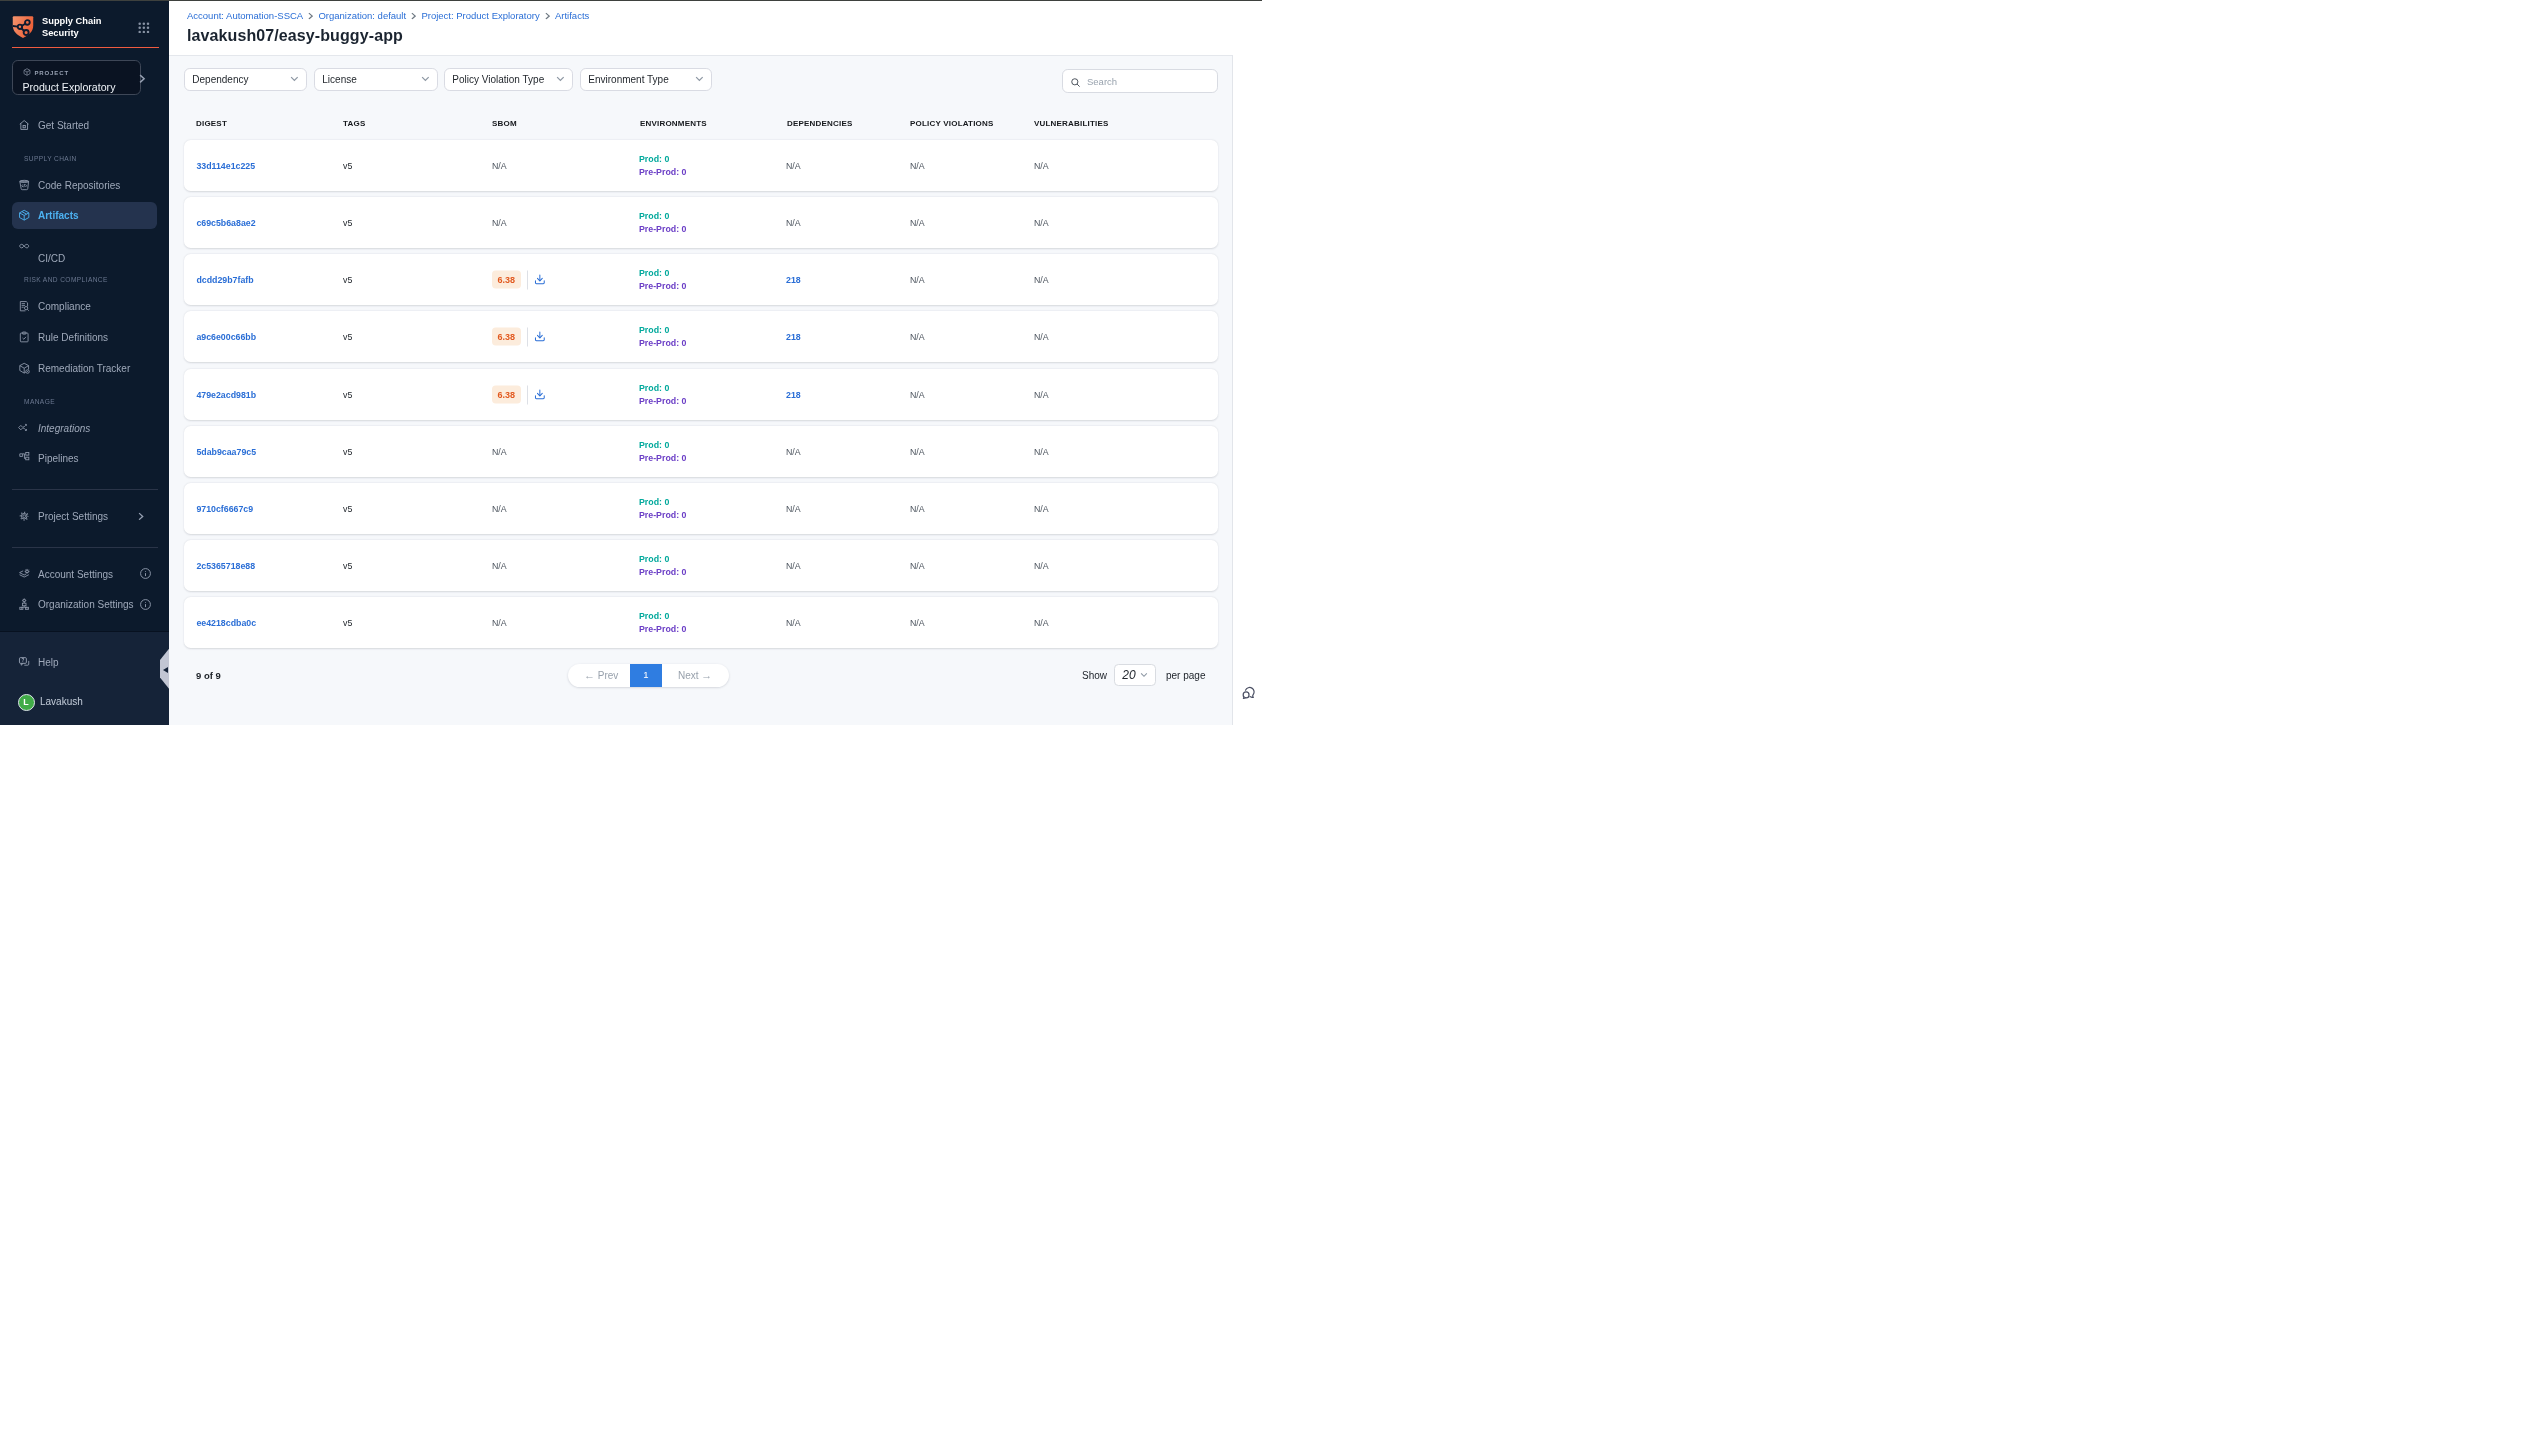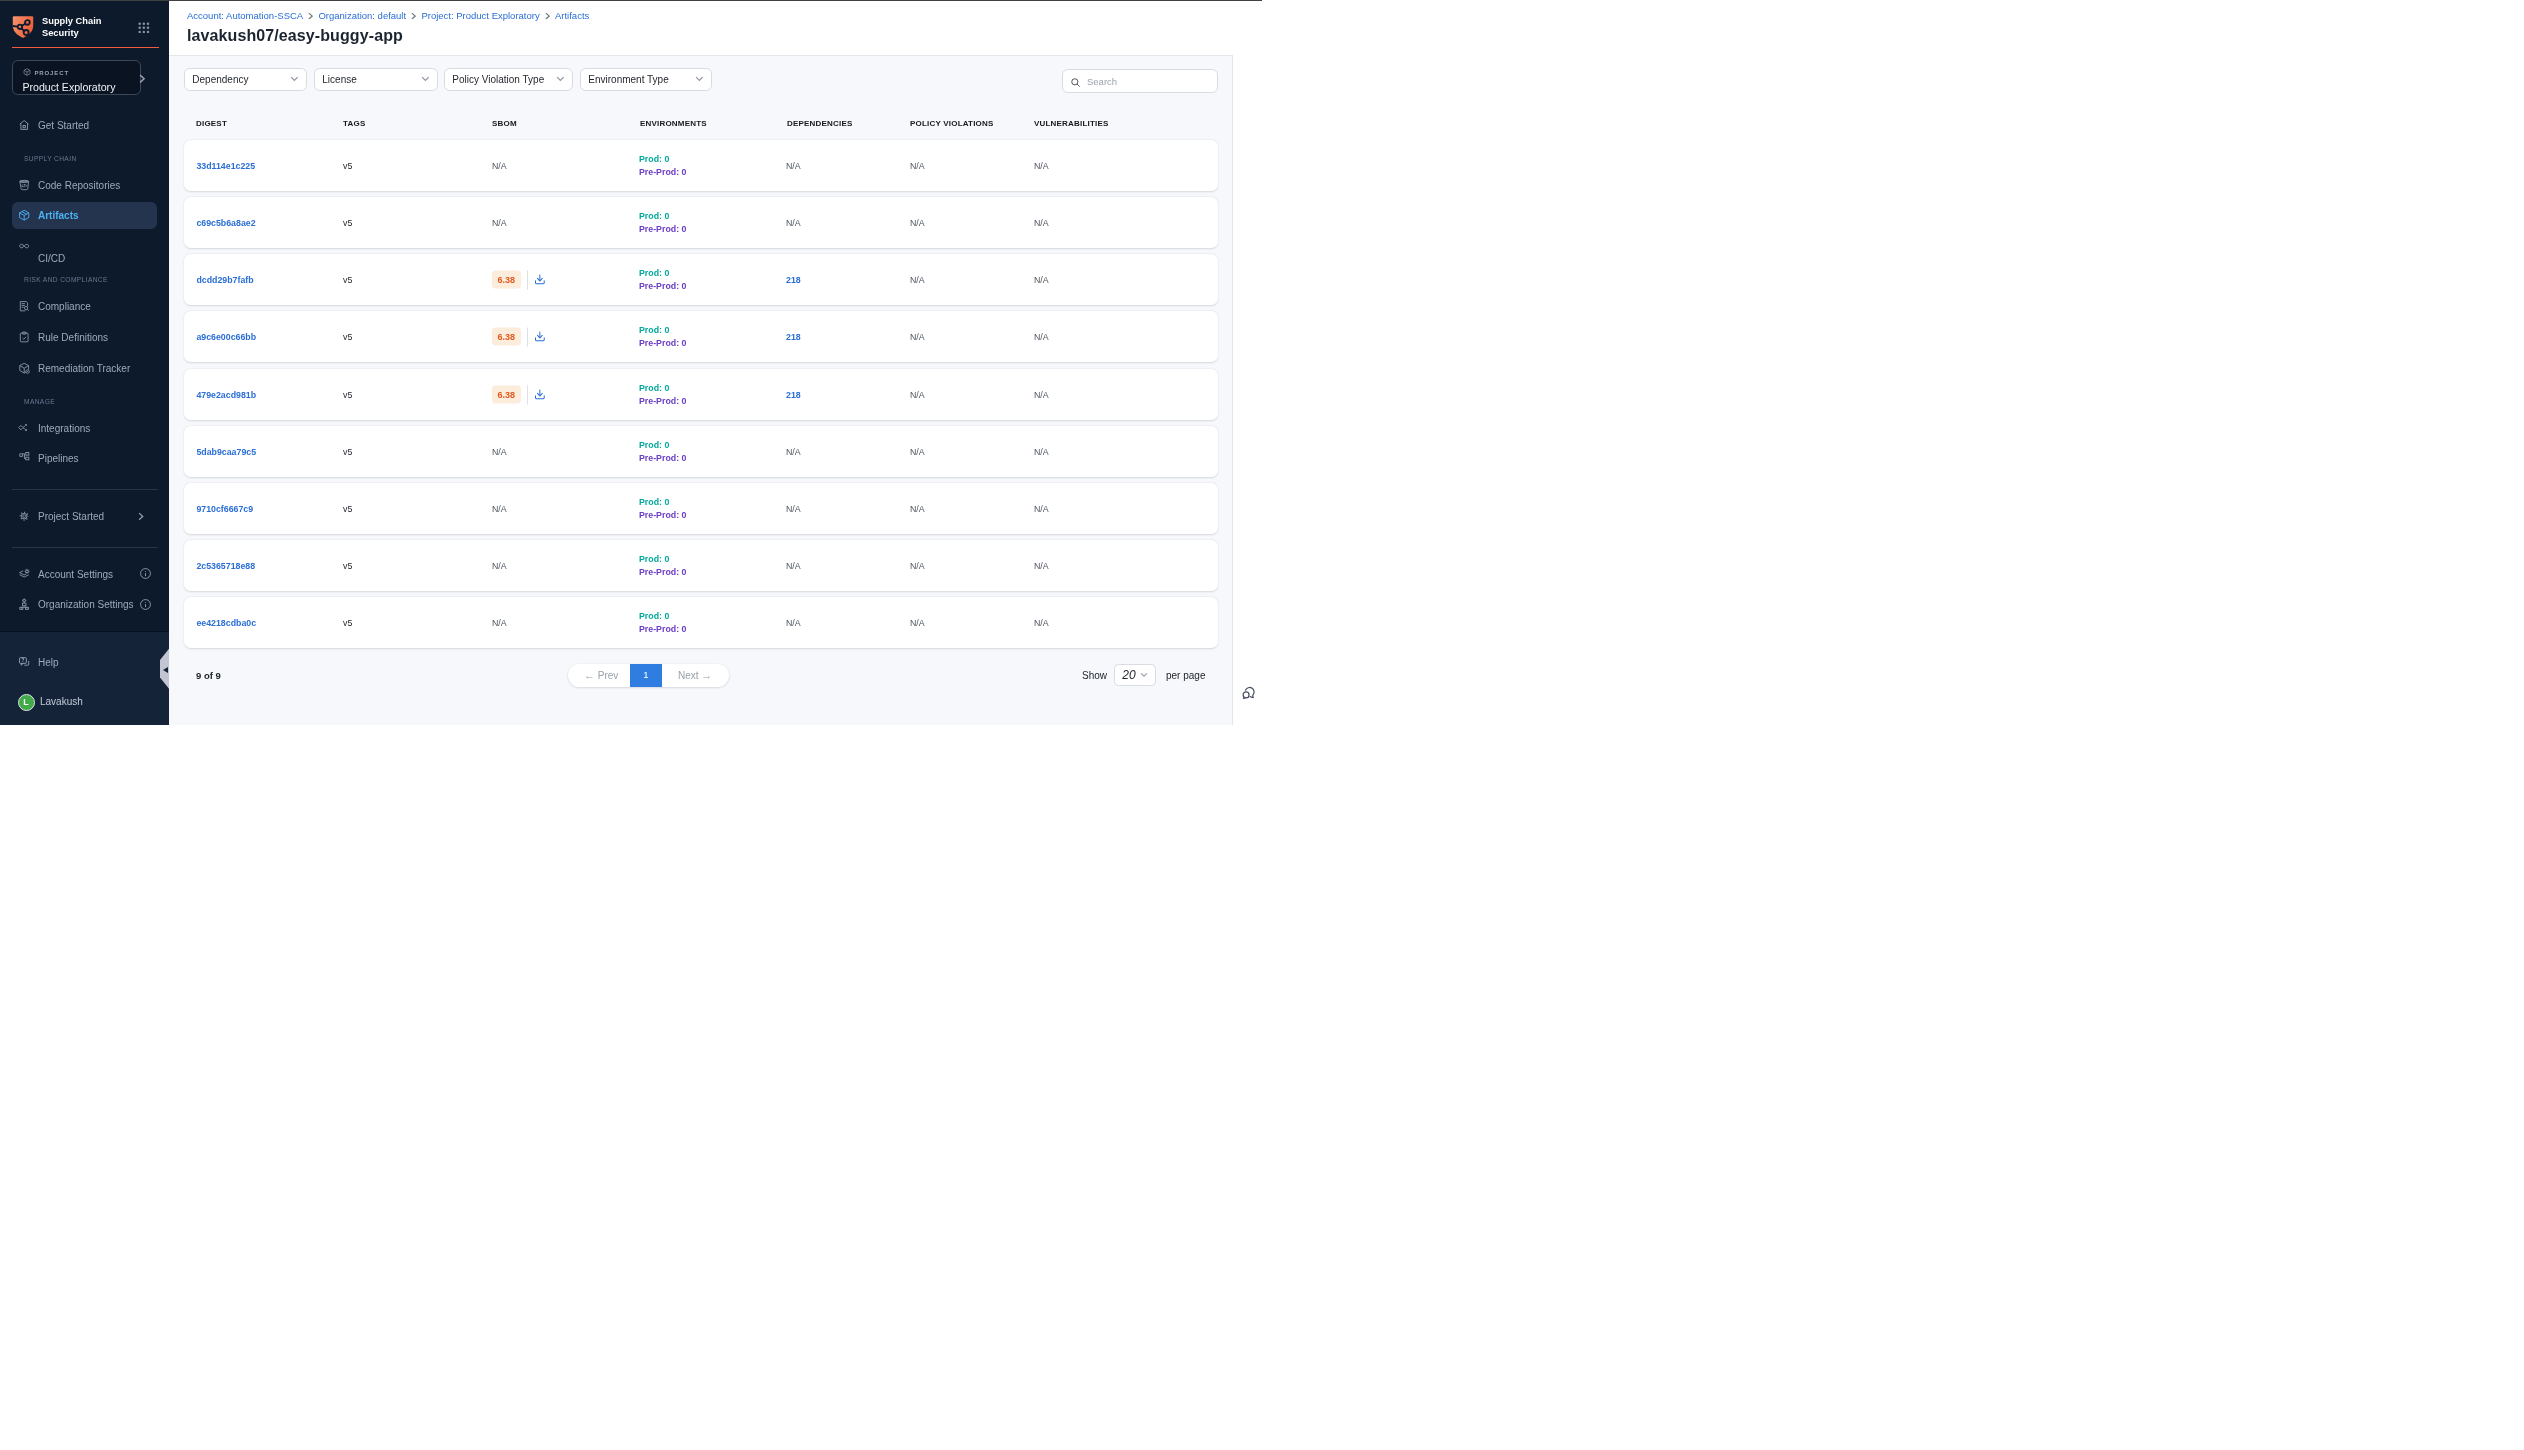--- a/index.html
+++ b/index.html
@@ -160,7 +160,7 @@
       <path d="M10 11.5c3-0.5 4.5-2 6-4.5M10 14c3 0.5 4.5 2 6 4.5"></path>
       <path d="M13.5 6.5 16.3 6.7 16 9.5M13.5 18.5l2.8-0.2 0.3-2.8"></path>
     </svg>
-  <div class="abs sb-text navtext" style="top:427px;">Integrations</div>
+  <div class="abs sb-text navtext" style="top:427px;font-style:italic;">Integrations</div>
 
   <svg class="abs navicon" style="top:450px;" viewBox="0 0 24 24" fill="none" stroke="#8f99ab" stroke-width="1.7">
       <path d="M9 5.5H3.5v5H9zM9 5.5h3.5v9h2.5"></path>

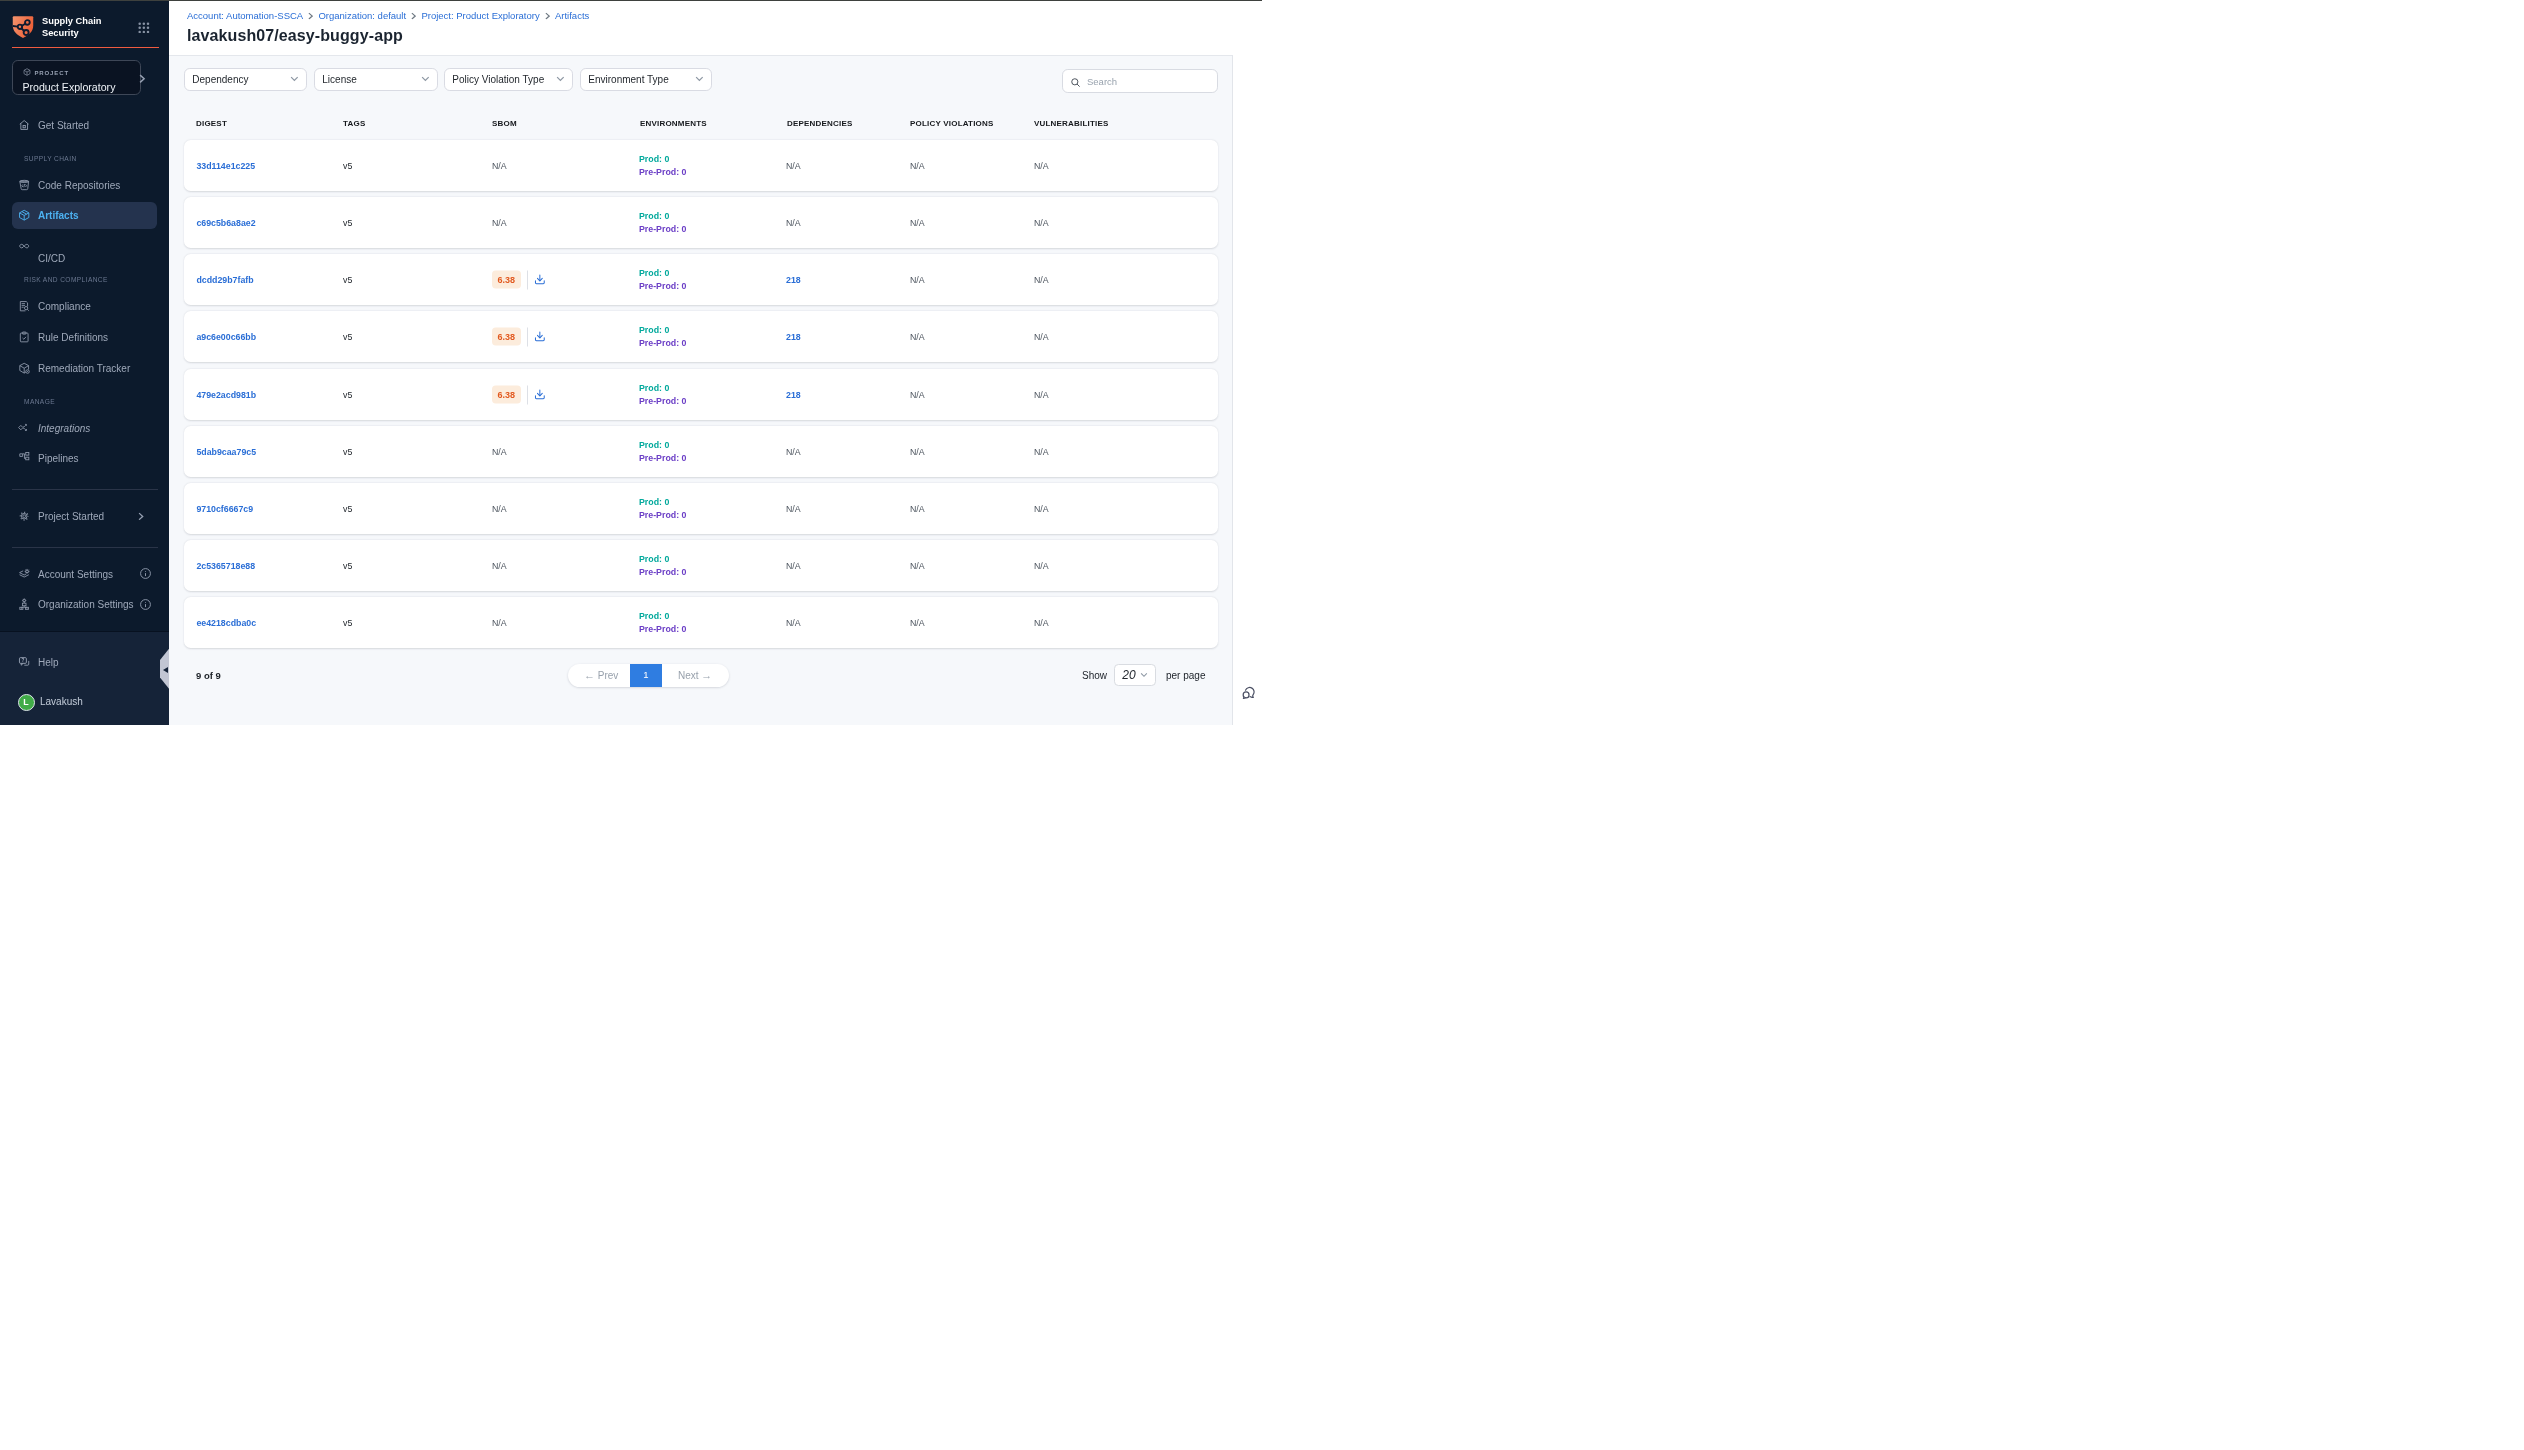--- a/index.html
+++ b/index.html
@@ -176,7 +176,7 @@
       <circle cx="12" cy="12" r="5.4" stroke-width="1.8"></circle>
       <circle cx="12" cy="12" r="7.5" stroke-width="2.4" stroke-dasharray="2.1 3.79" stroke-dashoffset="1"></circle>
     </svg>
-  <div class="abs sb-text navtext" style="top:515px;">Project Started</div>
+  <div class="abs sb-text navtext" style="top:515px;">Project Settings</div>
   <svg class="abs" style="left:138px; top:511px;" width="5.8" height="8.8" viewBox="0 0 8 12" fill="none" stroke="#97a1b3" stroke-width="1.8">
       <path d="M1.5 1.5 6.5 6 1.5 10.5"></path>
     </svg>

